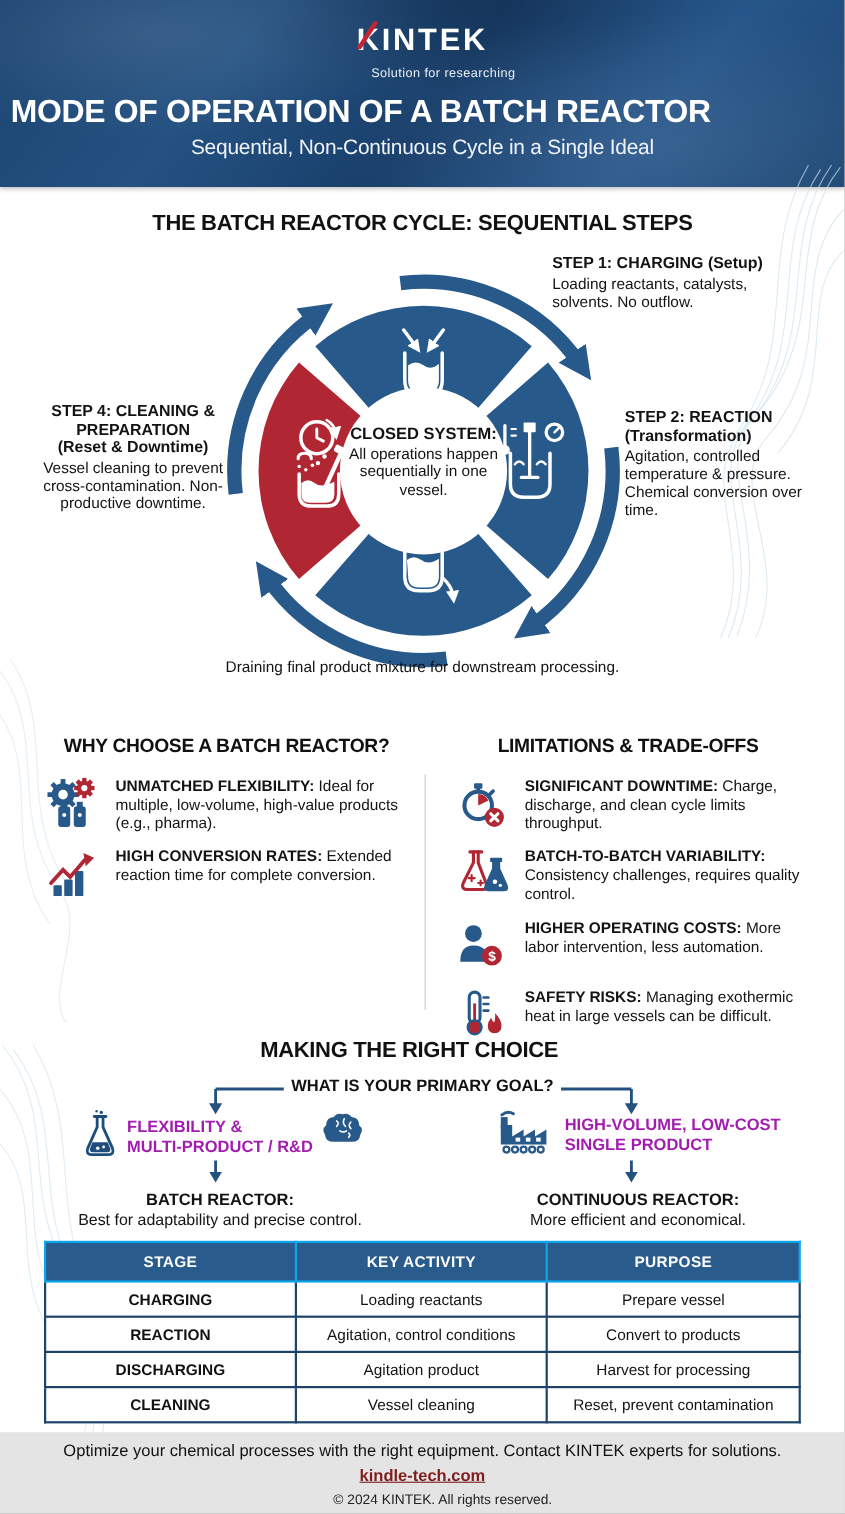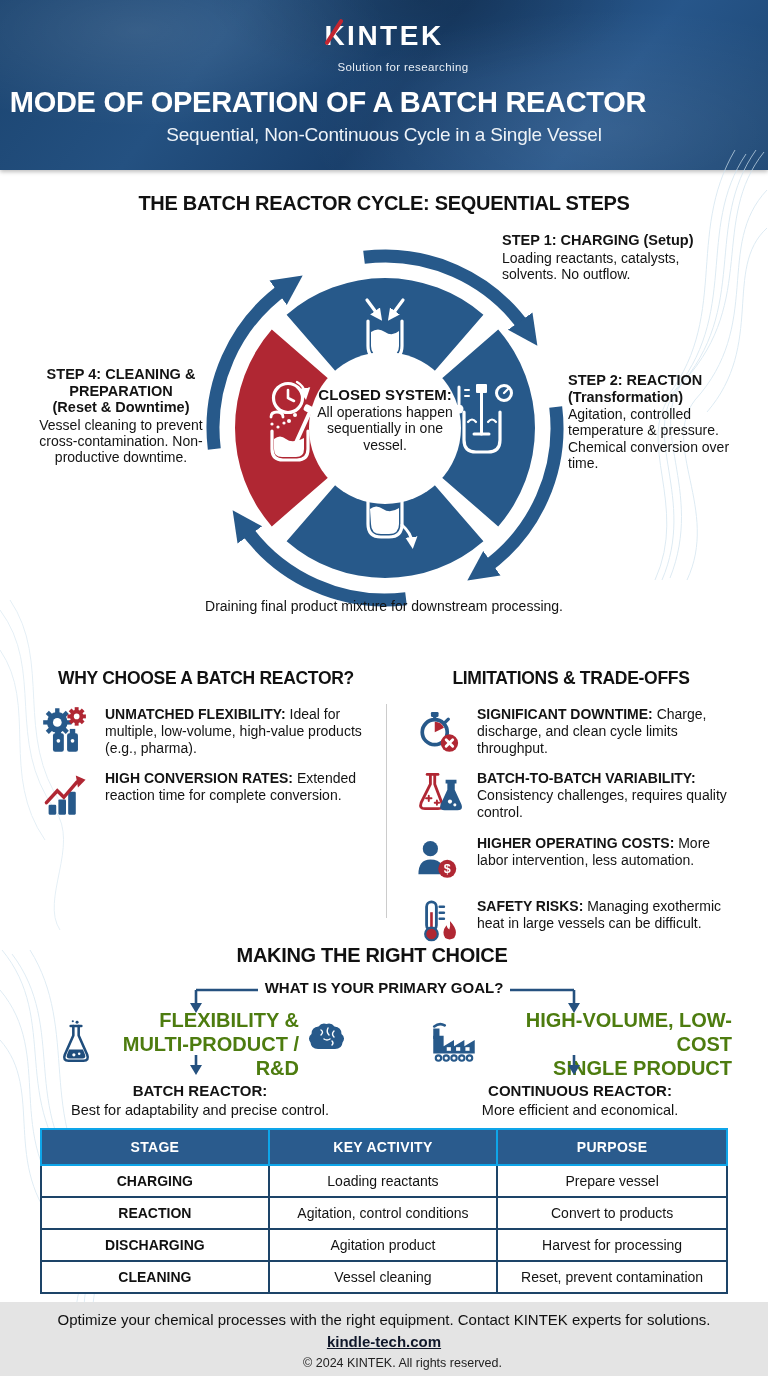--- a/index.html
+++ b/index.html
@@ -92,7 +92,7 @@
     </div>
     <div class="tagline">Solution for researching</div>
     <h1 class="main-title">MODE OF OPERATION OF A BATCH REACTOR</h1>
-    <div class="sub-title">Sequential, Non-Continuous Cycle in a Single Vessel</div>
+    <div class="sub-title">Sequential, Non-Continuous Cycle in a Single Ideal</div>
   </div>
 
   <svg class="deco abs" style="left:615px;top:150px" width="153" height="430" viewBox="0 0 153 430">

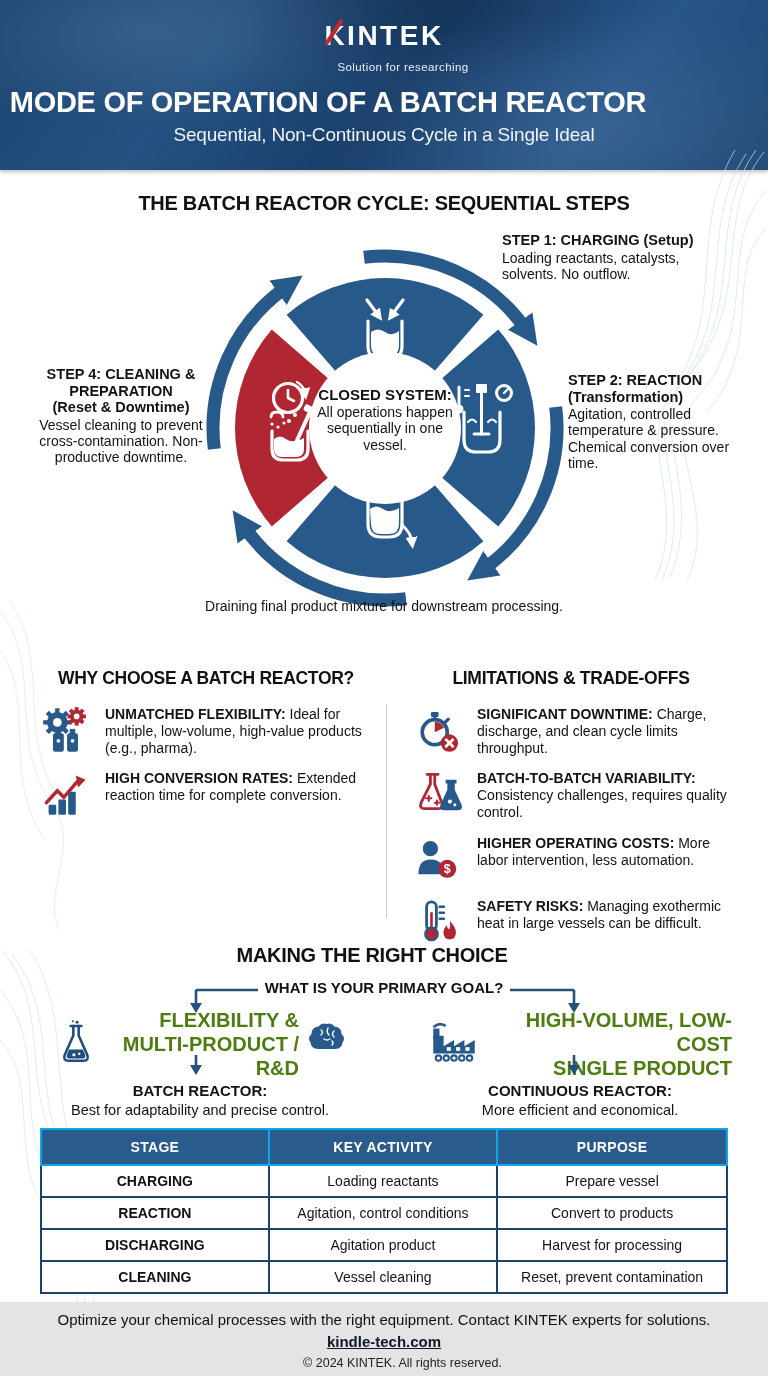--- a/index.html
+++ b/index.html
@@ -58,7 +58,7 @@
   .goal{position:absolute;display:flex;align-items:center;justify-content:center;gap:9px;}
   .goal-left{left:60px;top:1008px;width:286px;}
   .goal-right{left:426px;top:1008px;width:306px;}
-  .goal .gt{font-size:20px;font-weight:bold;text-align:right;line-height:1.2;color:#4d7c0f;}
+  .goal .gt{font-size:15px;font-weight:bold;text-align:left;line-height:1.2;color:#a21caf;}
   .midarrow{position:absolute;top:1054px;}
   .ma-left{left:188px;} .ma-right{left:566px;}
   .result{position:absolute;top:1082px;text-align:center;font-size:14.5px;line-height:1.25;}

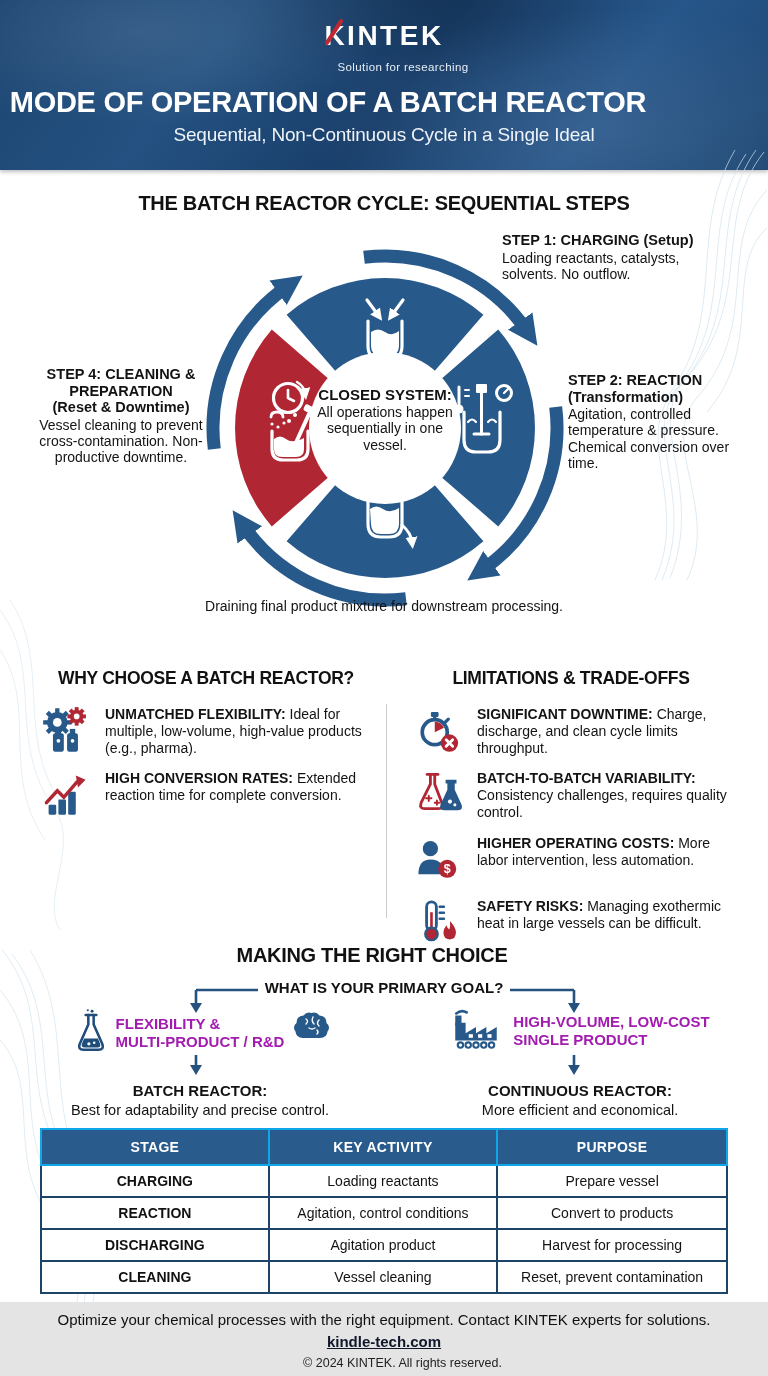--- a/index.html
+++ b/index.html
@@ -76,7 +76,7 @@
   .footer{position:absolute;left:0;top:1302px;width:768px;height:74px;background:#e4e4e4;
           text-align:center;}
   .footer .cta{font-size:15px;color:#111;margin-top:9px;}
-  .footer a{display:inline-block;margin-top:5px;font-size:15px;font-weight:bold;color:#0f172a;
+  .footer a{display:inline-block;margin-top:5px;font-size:15px;font-weight:bold;color:#7f1d1d;
             text-decoration:underline;}
   .footer .copy{font-size:12.5px;color:#222;margin-top:5px;margin-left:37px;}
 </style>

